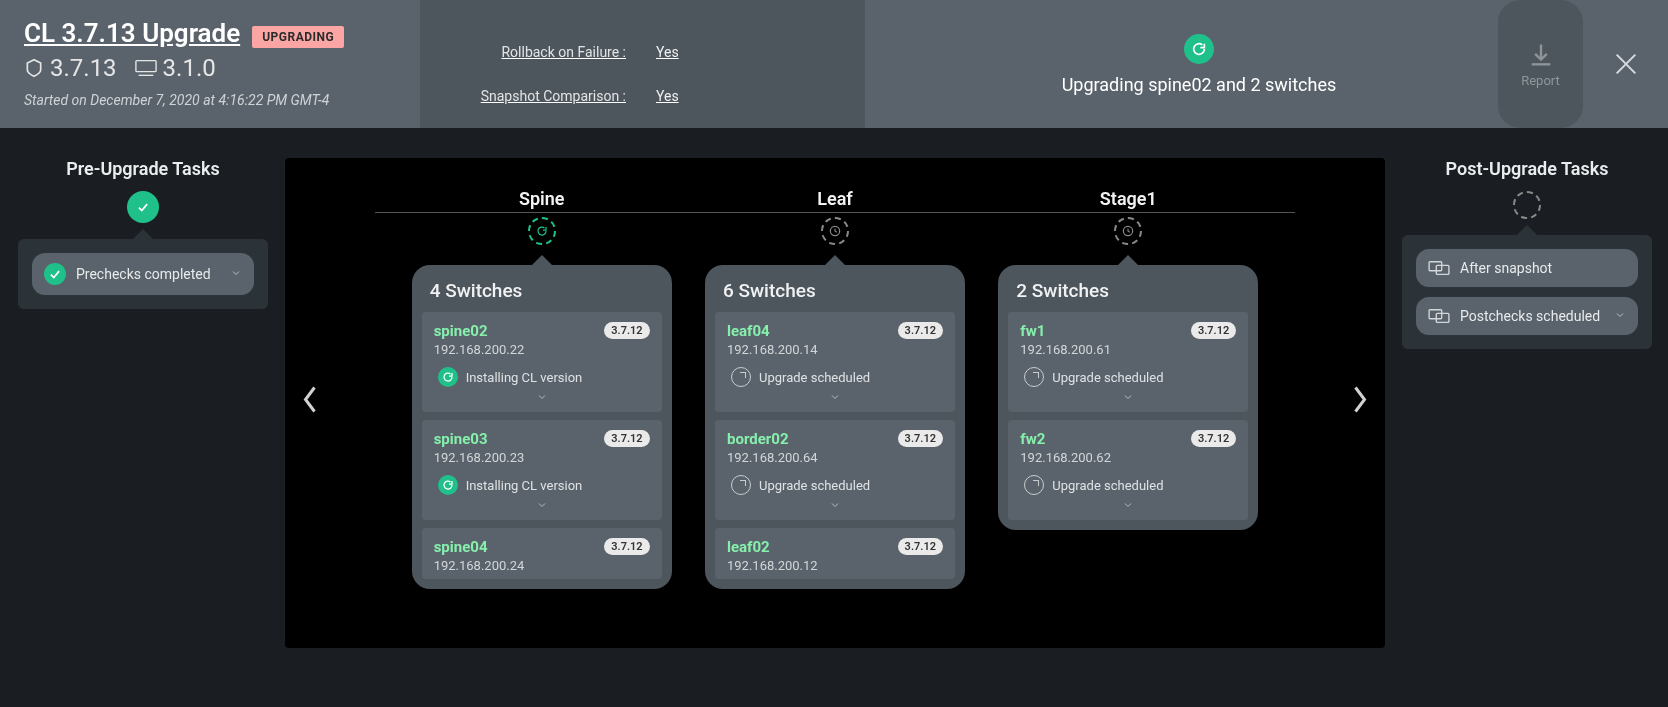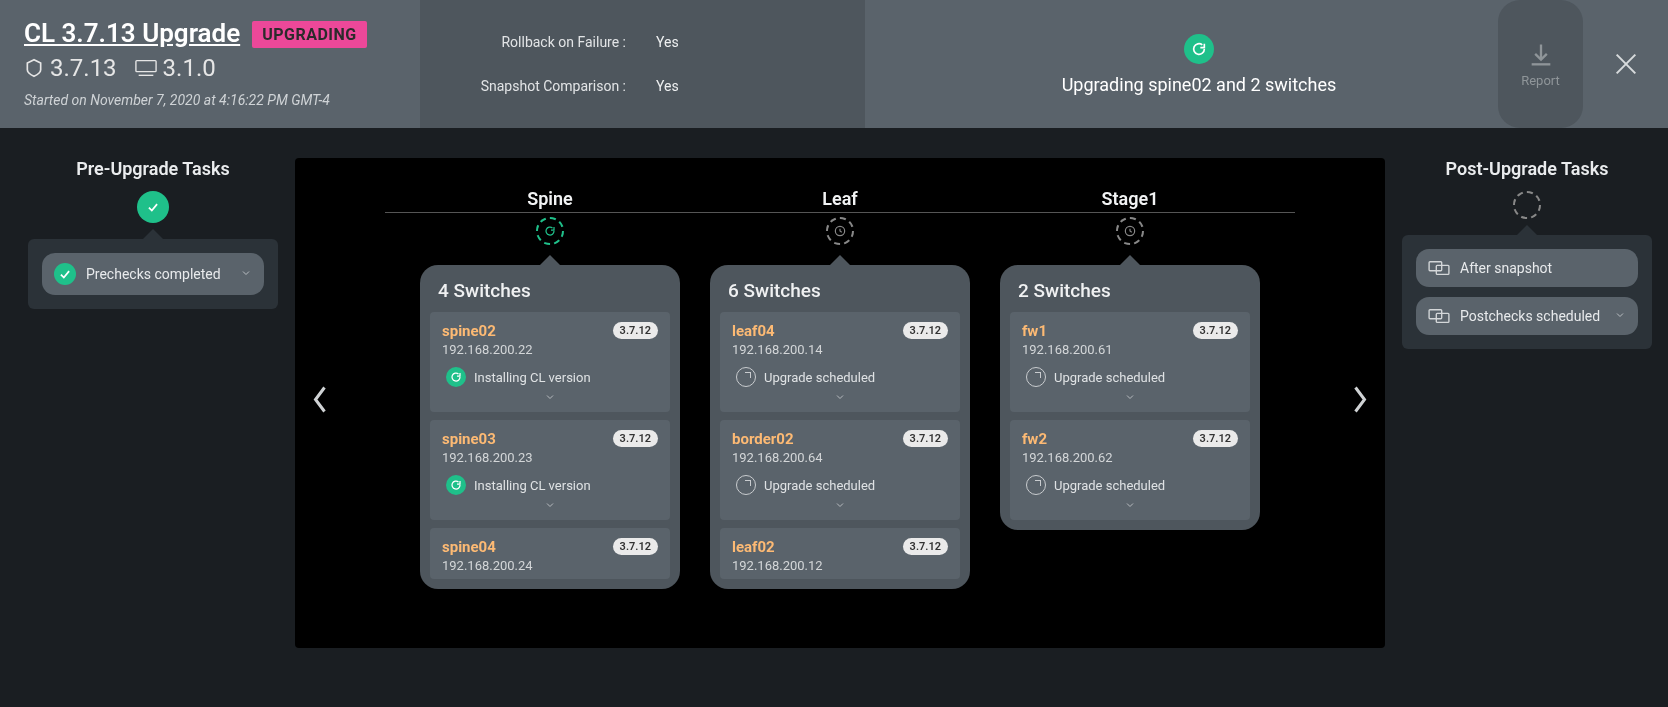--- a/index.html
+++ b/index.html
@@ -34,9 +34,9 @@
     text-decoration: underline;
   }
   .badge-upgrading {
-    background: #ec4899;
+    background: #fca5a5;
     color: #2b2b2b;
-    font-size: 16px;
+    font-size: 12px;
     font-weight: 700;
     padding: 4px 10px;
     border-radius: 2px;

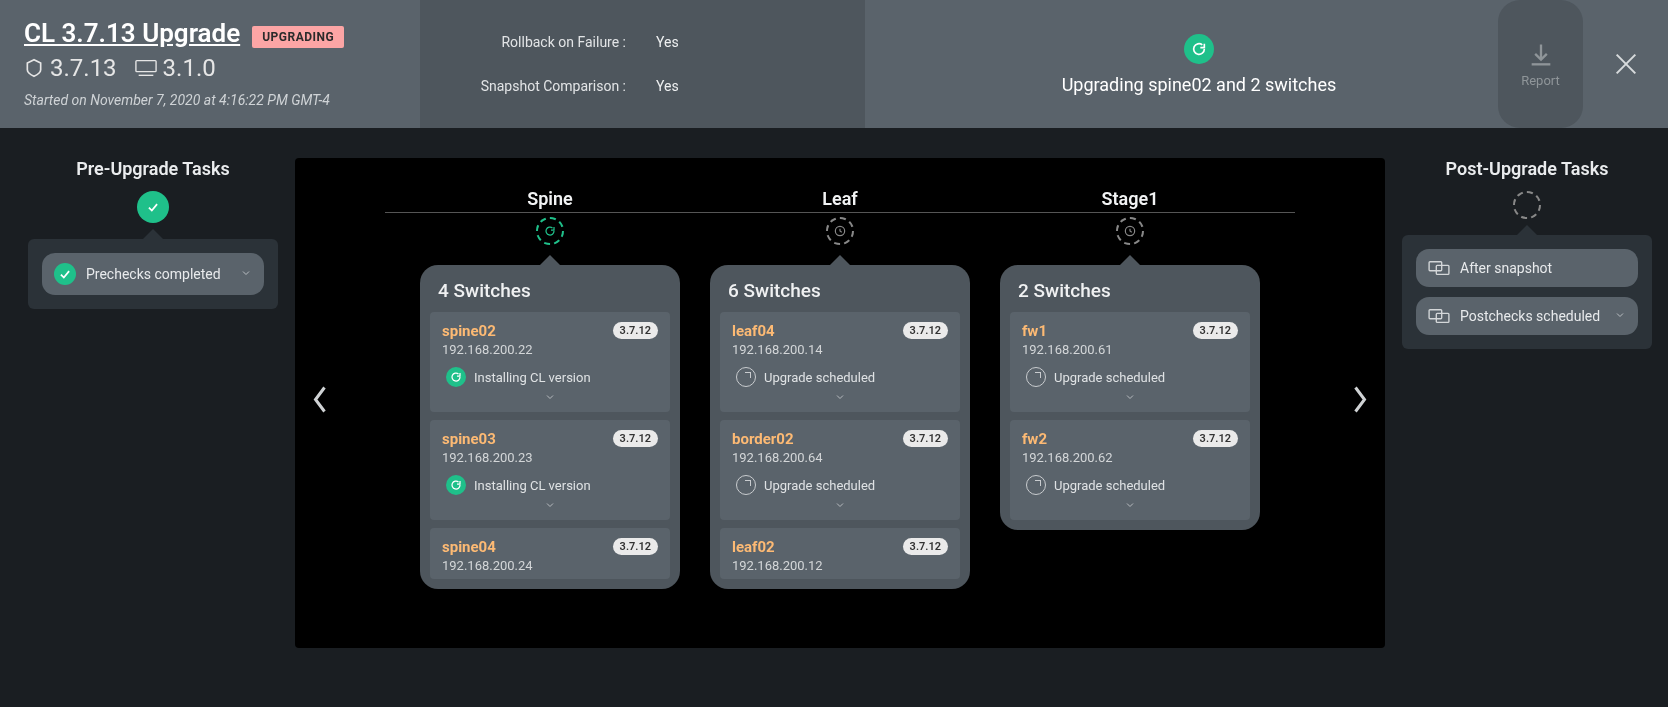--- a/index.html
+++ b/index.html
@@ -64,8 +64,9 @@
     padding: 24px 36px;
     display: flex;
     flex-direction: column;
-    justify-content: center;
+    justify-content: flex-end;
     gap: 28px;
+    text-decoration: underline;
   }
   .kv-row { display: flex; align-items: center; }
   .kv-label { flex: 0 0 200px; color: #e2e4e6; font-size: 14px; text-align: right; padding-right: 30px;}

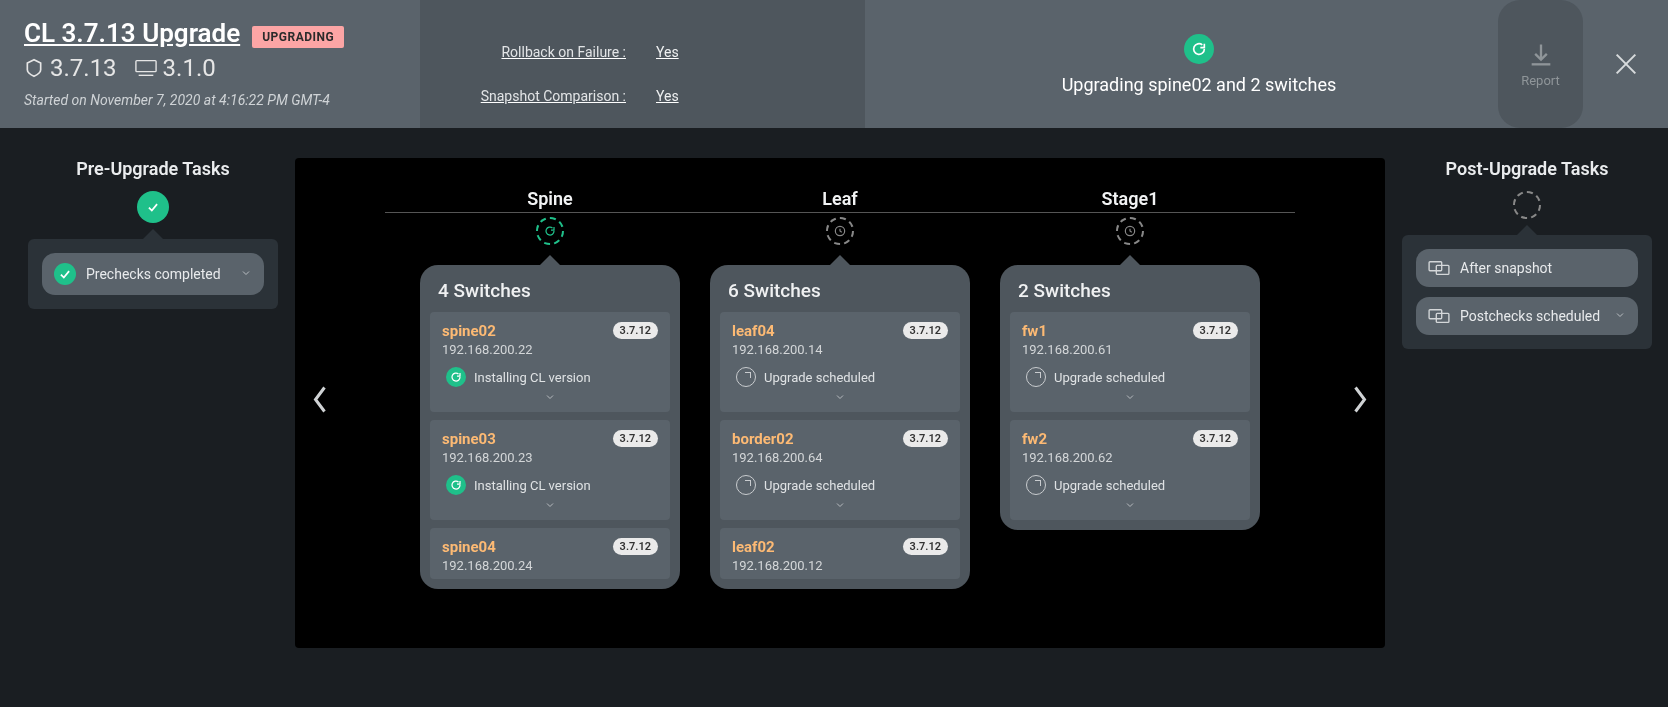--- a/index.html
+++ b/index.html
@@ -378,7 +378,7 @@
         <span>3.1.0</span>
       </span>
     </div>
-    <div class="started">Started on November 7, 2020 at 4:16:22 PM GMT-4</div>
+    <div class="started">Started on December 7, 2020 at 4:16:22 PM GMT-4</div>
   </div>
 
   <div class="header-mid">

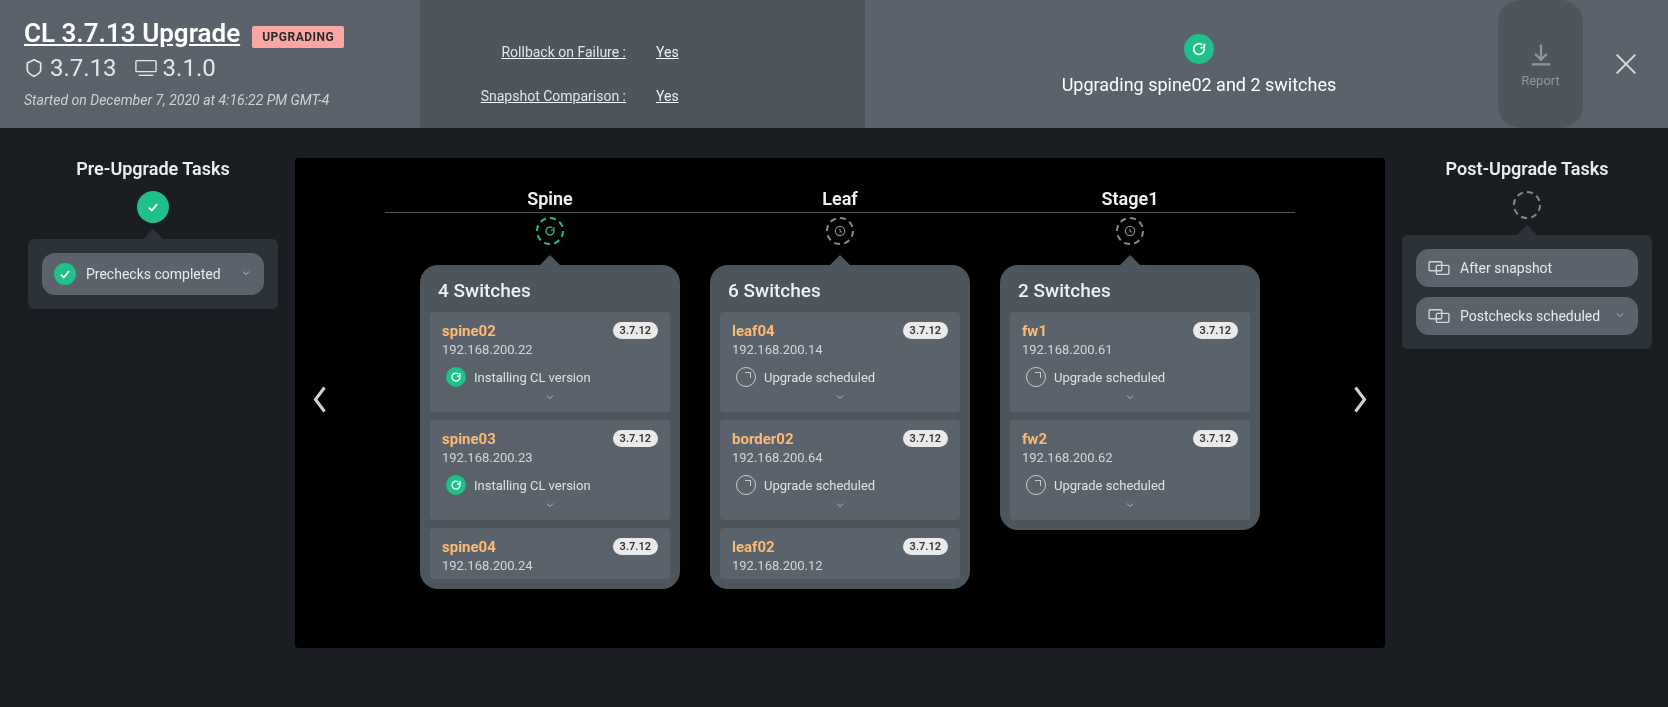--- a/index.html
+++ b/index.html
@@ -113,7 +113,7 @@
   .body {
     display: flex;
     height: calc(707px - 128px);
-    padding: 30px 16px 0 28px;
+    padding: 30px 16px 0 18px;
     gap: 17px;
   }
 

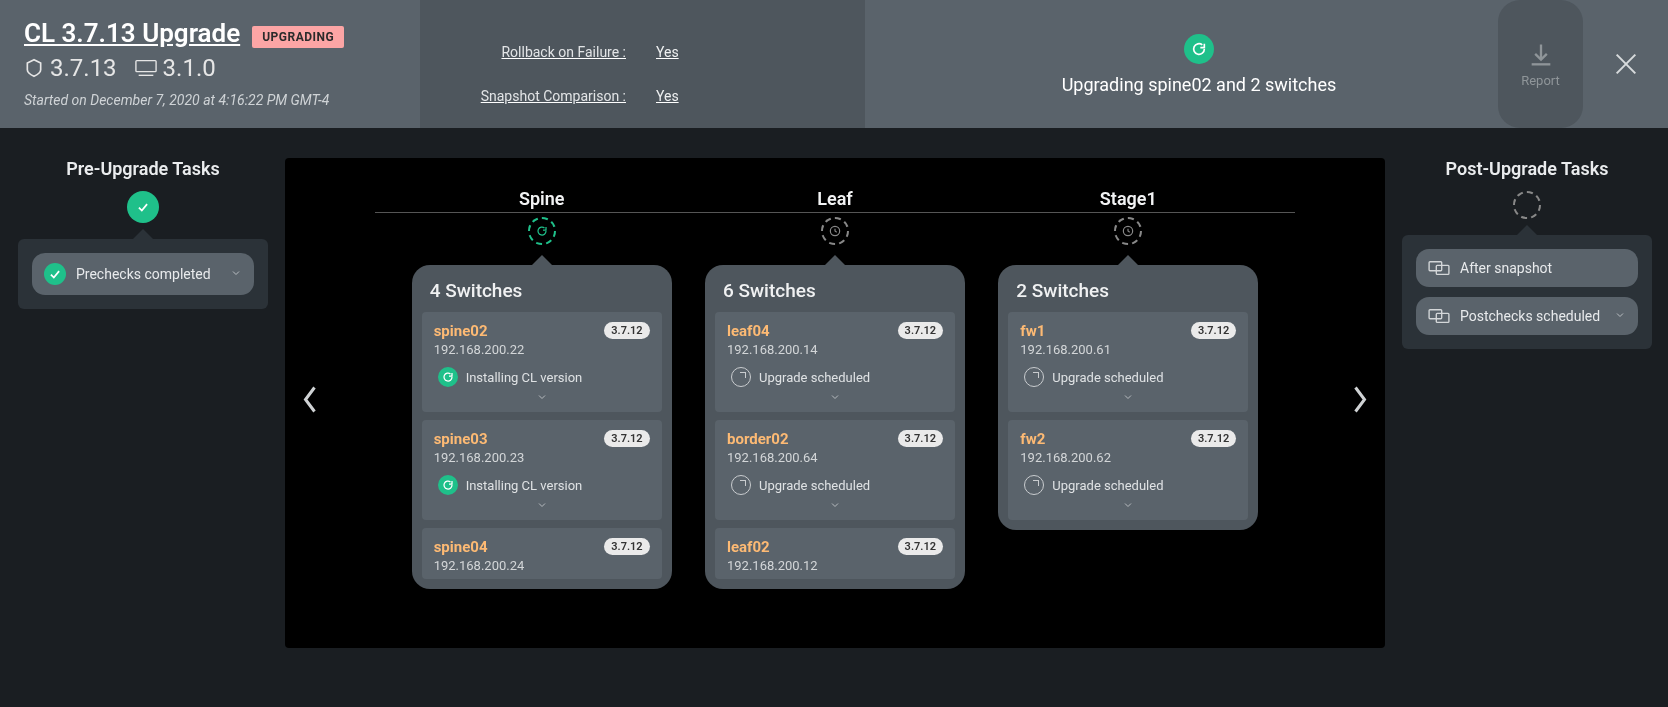--- a/index.html
+++ b/index.html
@@ -280,7 +280,7 @@
     justify-content: space-between;
     align-items: flex-start;
   }
-  .switch-name { font-weight: 700; font-size: 15px; color: #fdba74; }
+  .switch-name { font-weight: 700; font-size: 15px; color: #86efac; }
   .switch-ip { font-size: 13px; color: #d3d6d8; margin-top: 2px; }
   .ver-pill {
     background: #eaeaea;

